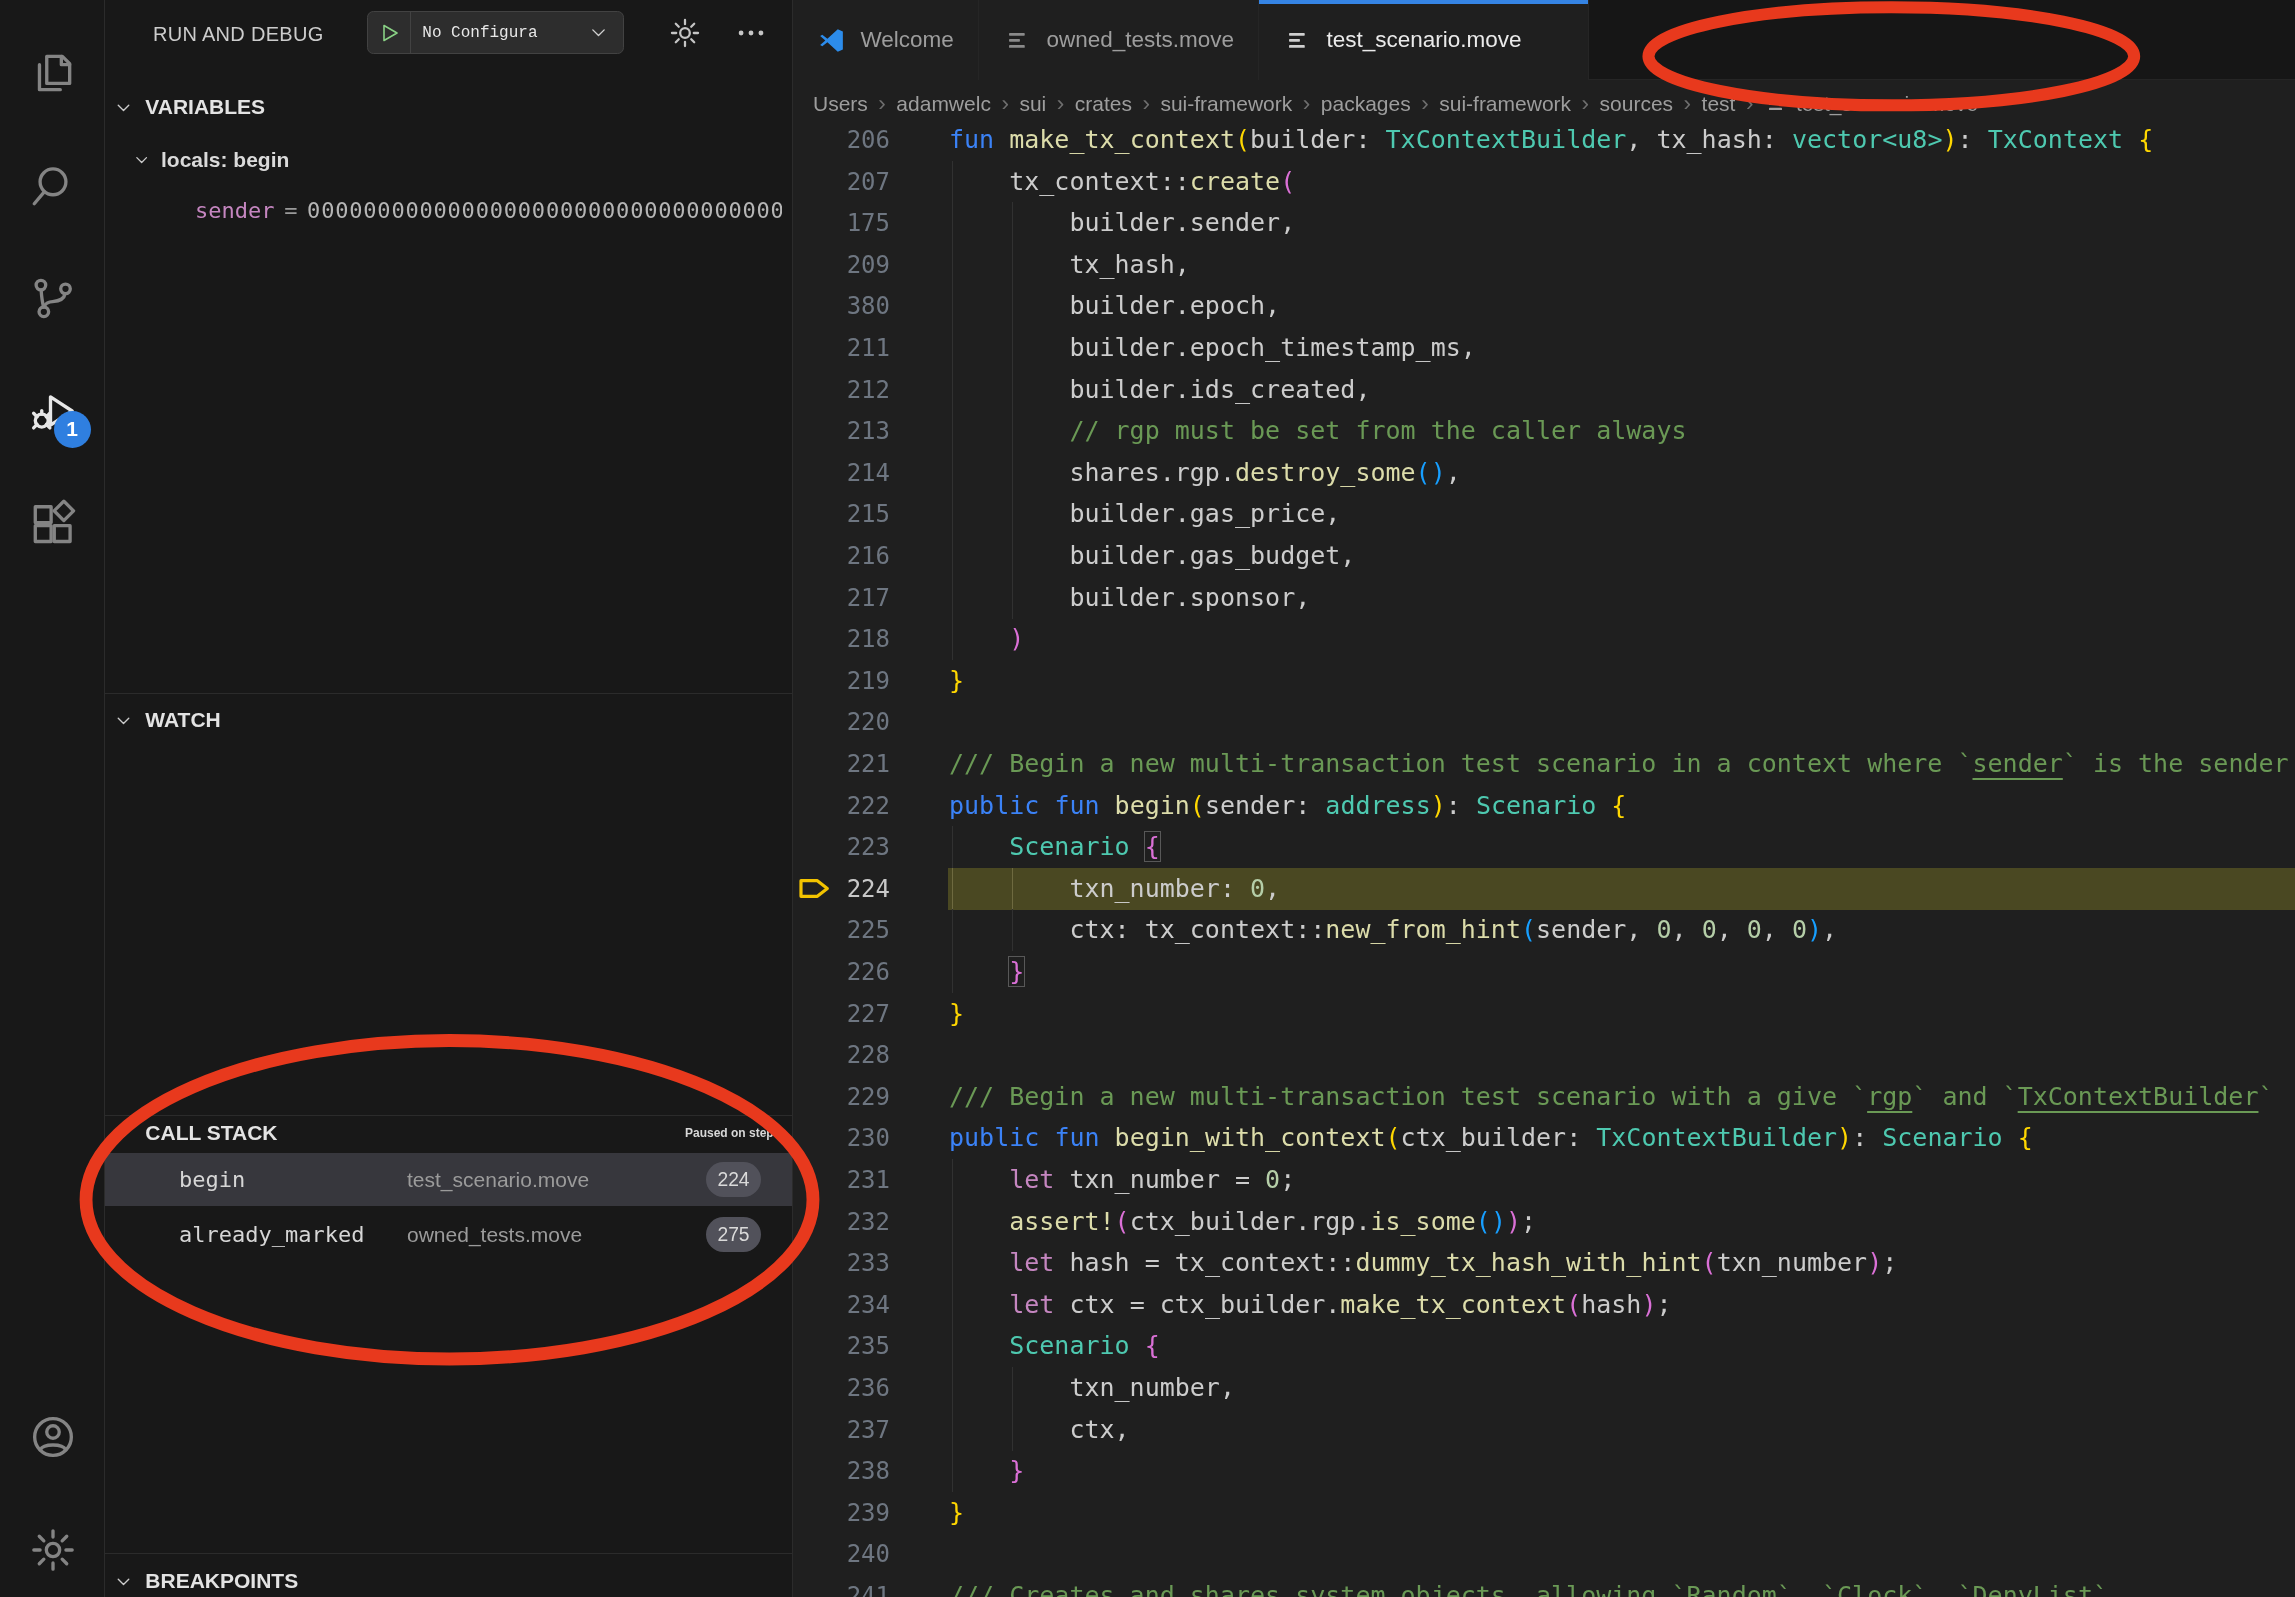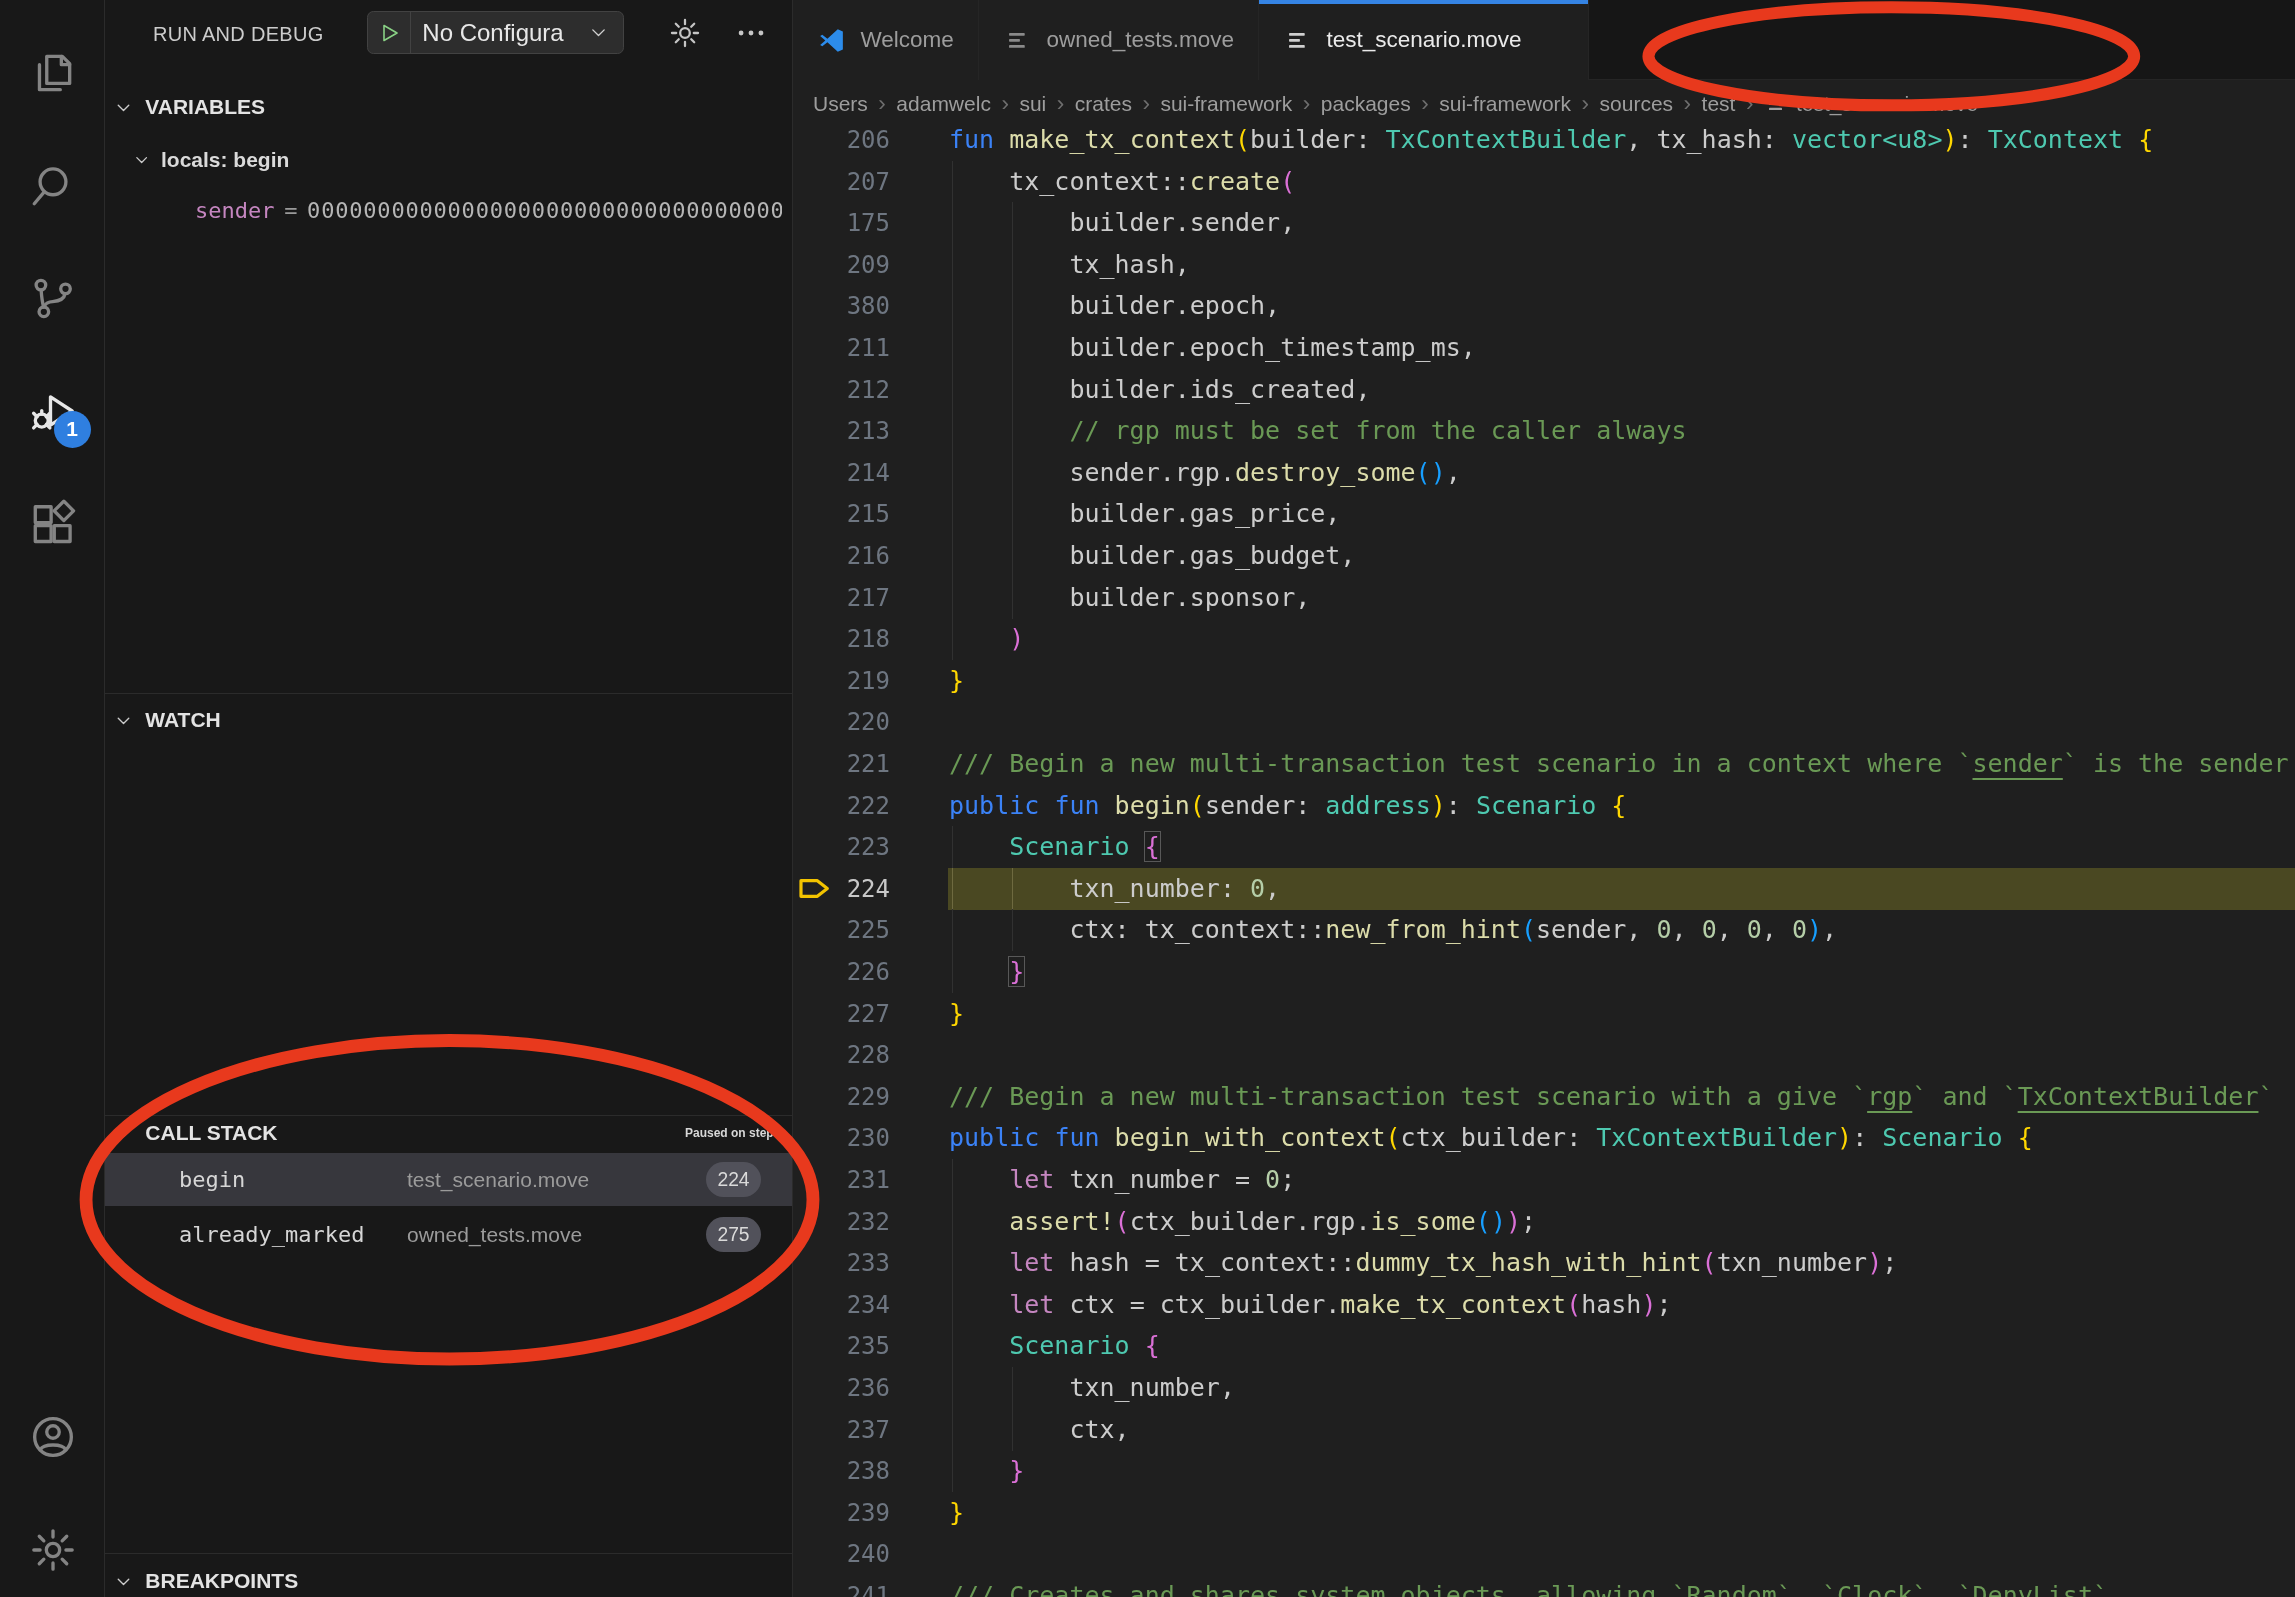--- a/index.html
+++ b/index.html
@@ -28,8 +28,8 @@
   #run-config .play { color:#89d185; width:43px; display:flex; justify-content:center;
                       border-right:0.8px solid #424242; height:100%; align-items:center; }
   #run-config .play svg { width:24px; height:24px; }
-  #run-config .cfg-label { color:#e8e8e8; font-size:24px; padding-left:11.3px; width:171px;
-                           overflow:hidden; white-space:nowrap; }
+  #run-config .cfg-label { color:#e8e8e8; font-size:16px; padding-left:11.3px; width:171px;
+                           overflow:hidden; white-space:nowrap;font-family:Liberation Mono, monospace; }
   #run-config .chev { color:#d0d0d0; width:32px; display:flex; justify-content:center; }
   #run-config .chev svg { width:21px; height:21px; }
   .hdr-icon { position:absolute; top:16px; color:#c5c5c5; }

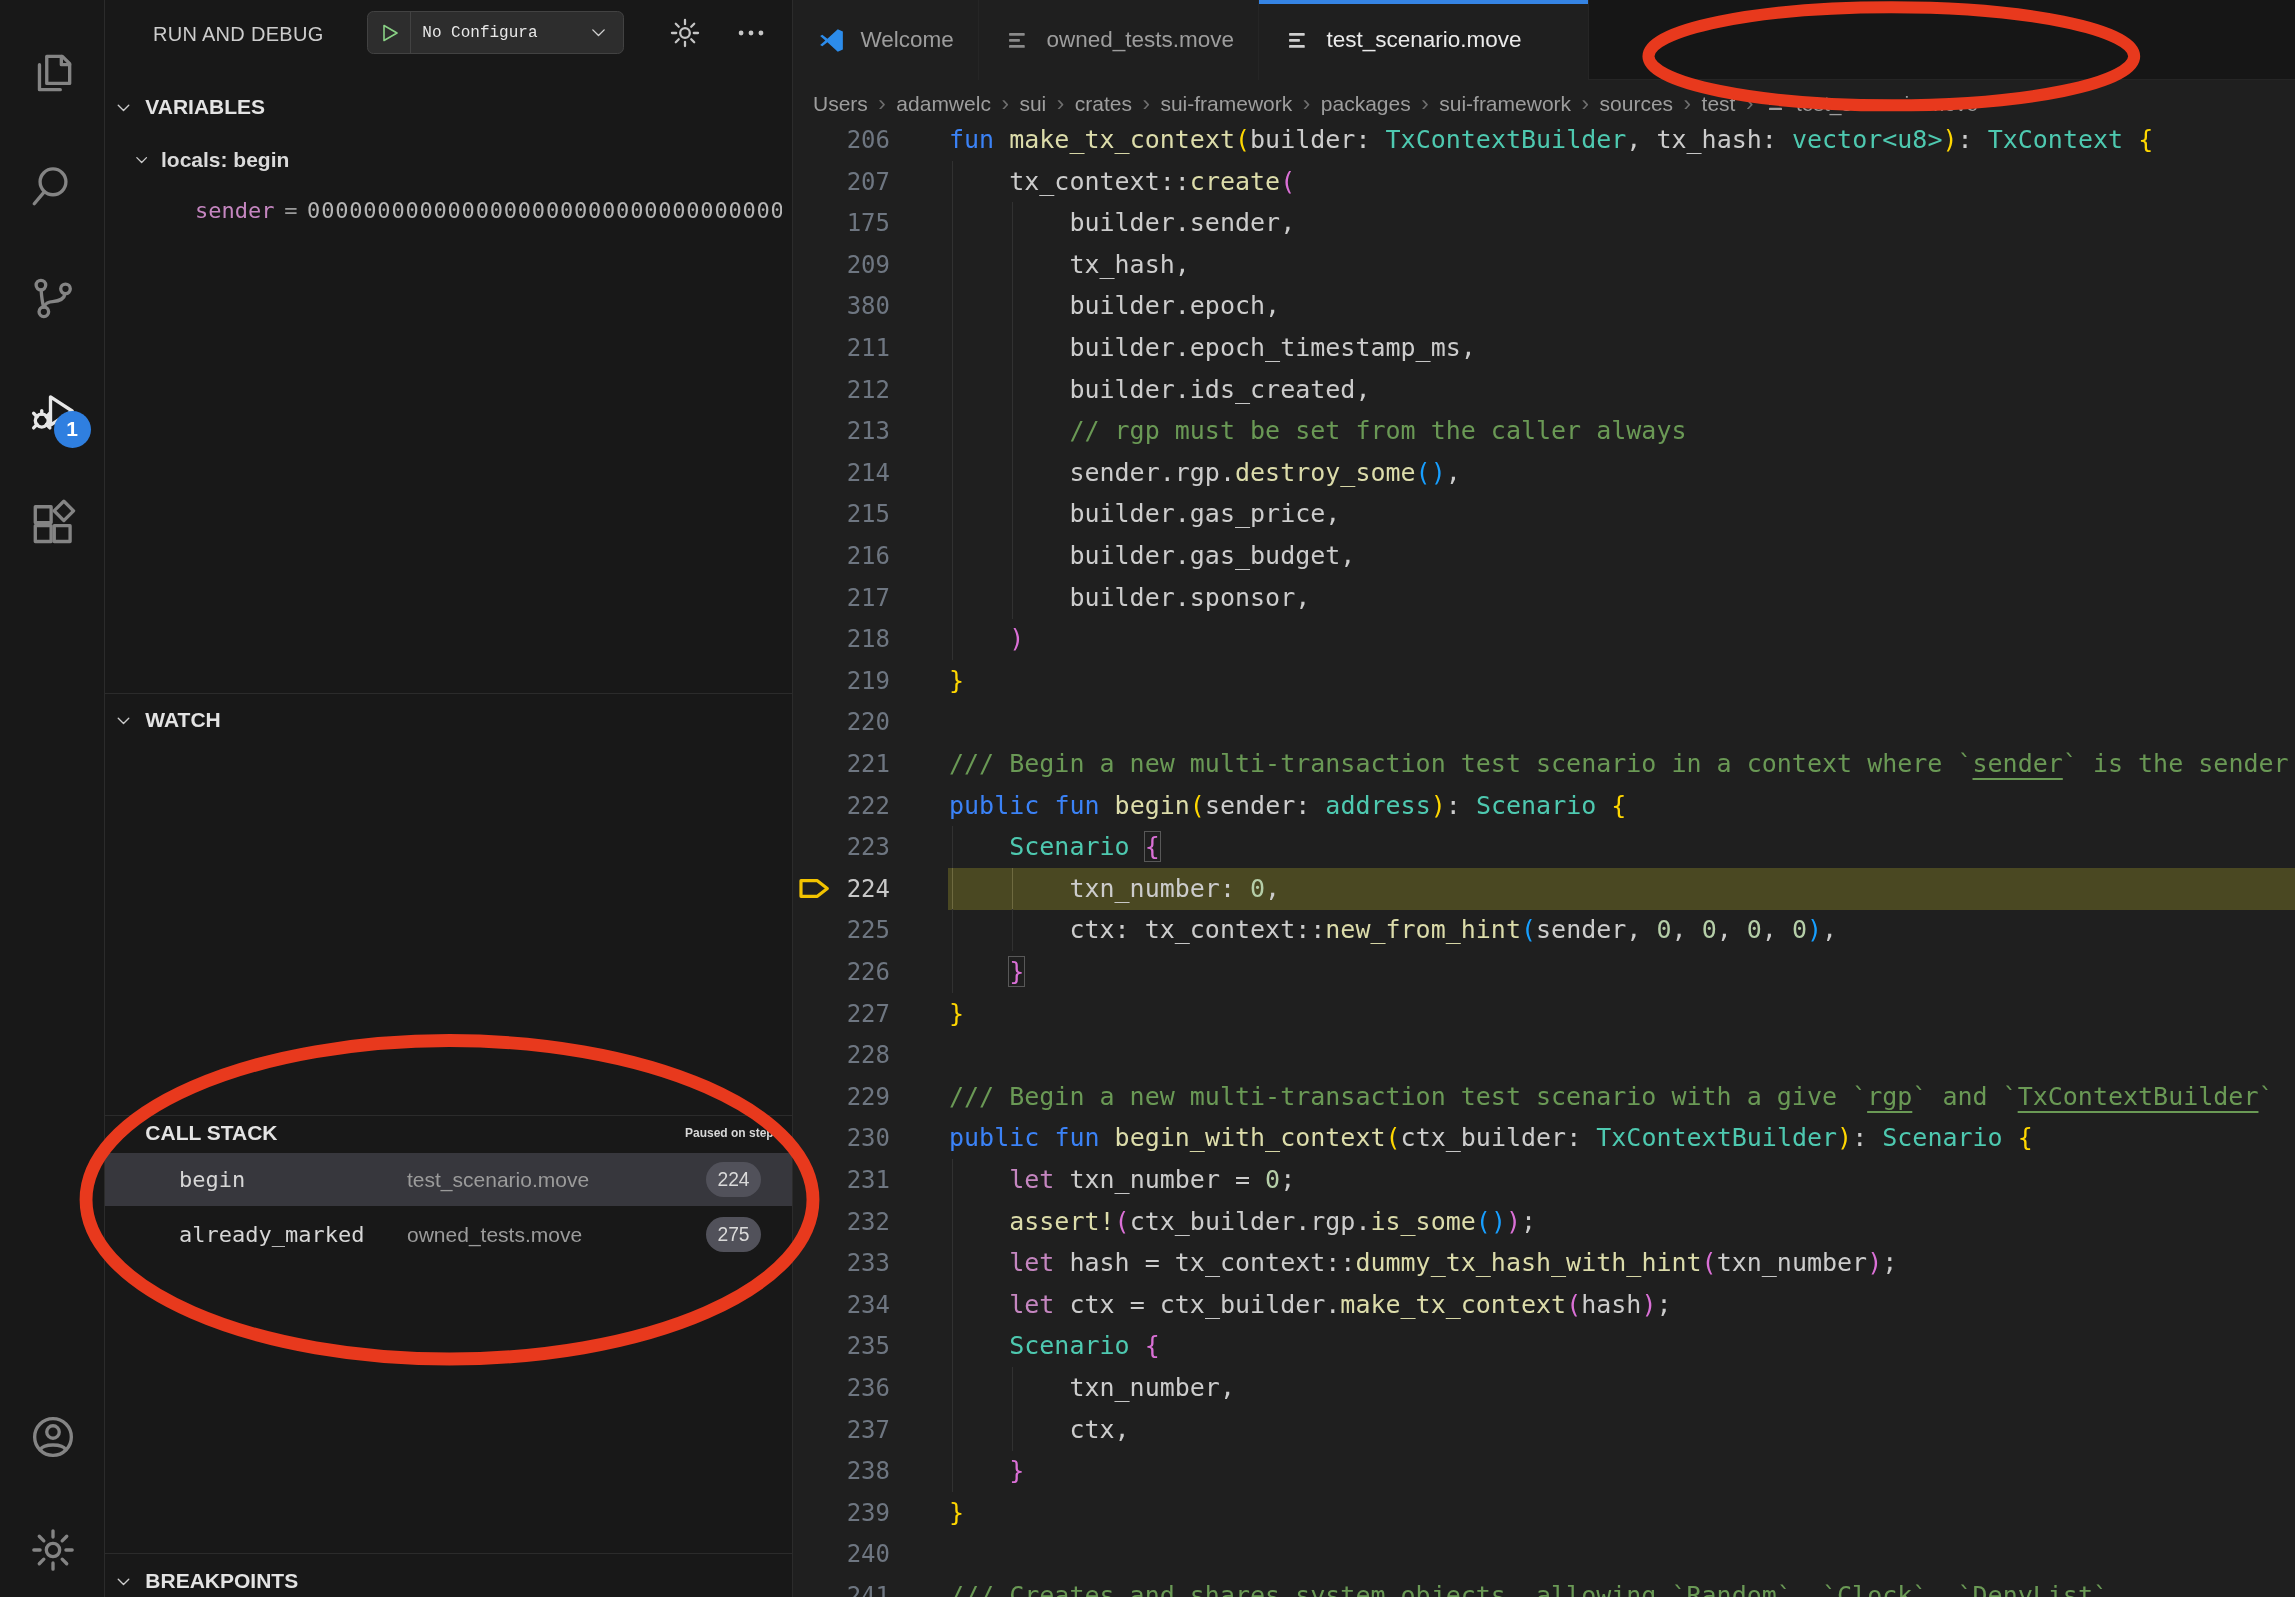--- a/index.html
+++ b/index.html
@@ -260,7 +260,7 @@
         <div class="code-row" style="top: 327px;"><span class="guide" style="left:159px"></span><span class="guide" style="left:219px"></span><span class="line-no">211</span><span class="code-text"><span class="tx">        builder.epoch_timestamp_ms,</span></span></div>
         <div class="code-row" style="top: 369px;"><span class="guide" style="left:159px"></span><span class="guide" style="left:219px"></span><span class="line-no">212</span><span class="code-text"><span class="tx">        builder.ids_created,</span></span></div>
         <div class="code-row" style="top: 410px;"><span class="guide" style="left:159px"></span><span class="guide" style="left:219px"></span><span class="line-no">213</span><span class="code-text"><span class="cm">        // rgp must be set from the caller always</span></span></div>
-        <div class="code-row" style="top: 452px;"><span class="guide" style="left:159px"></span><span class="guide" style="left:219px"></span><span class="line-no">214</span><span class="code-text"><span class="tx">        sender.rgp.</span><span class="fn">destroy_some</span><span class="b3">()</span><span class="tx">,</span></span></div>
+        <div class="code-row" style="top: 452px;"><span class="guide" style="left:159px"></span><span class="guide" style="left:219px"></span><span class="line-no">214</span><span class="code-text"><span class="tx">        shares.rgp.</span><span class="fn">destroy_some</span><span class="b3">()</span><span class="tx">,</span></span></div>
         <div class="code-row" style="top: 493px;"><span class="guide" style="left:159px"></span><span class="guide" style="left:219px"></span><span class="line-no">215</span><span class="code-text"><span class="tx">        builder.gas_price,</span></span></div>
         <div class="code-row" style="top: 535px;"><span class="guide" style="left:159px"></span><span class="guide" style="left:219px"></span><span class="line-no">216</span><span class="code-text"><span class="tx">        builder.gas_budget,</span></span></div>
         <div class="code-row" style="top: 577px;"><span class="guide" style="left:159px"></span><span class="guide" style="left:219px"></span><span class="line-no">217</span><span class="code-text"><span class="tx">        builder.sponsor,</span></span></div>

